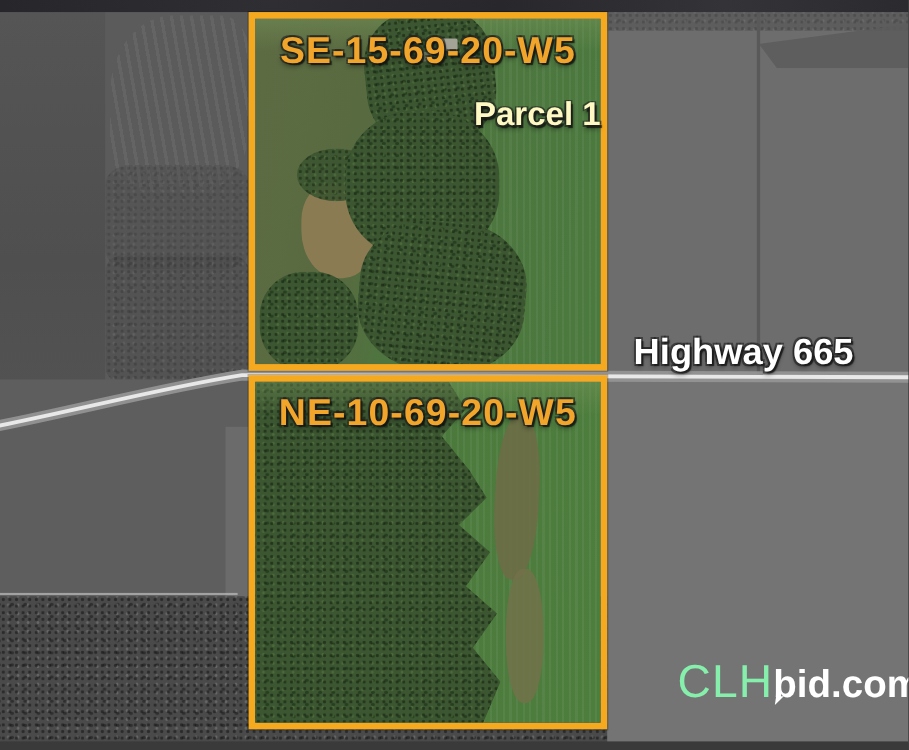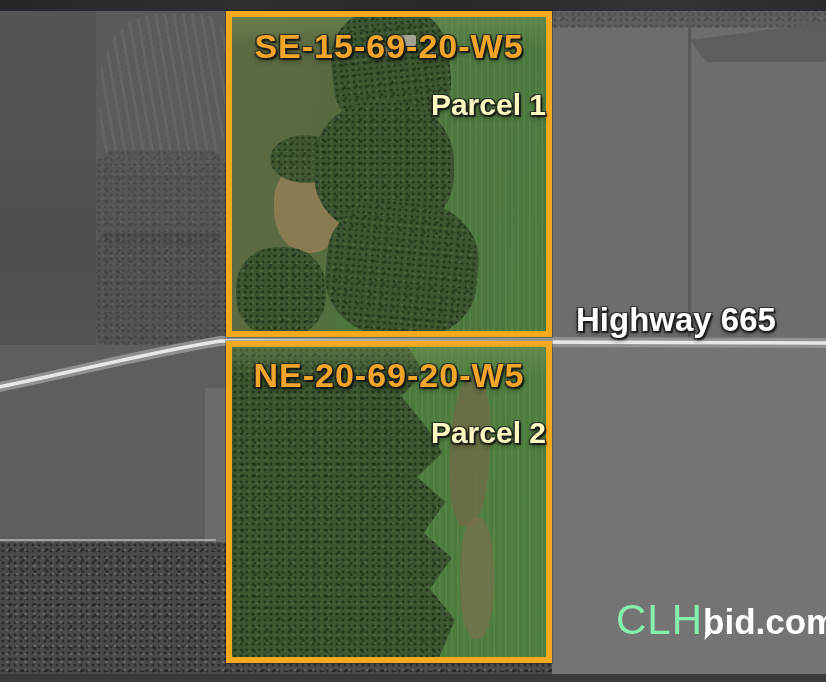--- a/index.html
+++ b/index.html
@@ -168,7 +168,7 @@
 
   <div id="p1-id" class="id-label outlined">SE-15-69-20-W5</div>
   <div id="p1-name" class="name-label outlined">Parcel 1</div>
-  <div id="p2-id" class="id-label outlined">NE-20-69-20-W5</div>
+  <div id="p2-id" class="id-label outlined">NE-10-69-20-W5</div>
   <div id="p2-name" class="name-label outlined">Parcel 2</div>
   <div id="hwy-label" class="outlined">Highway 665</div>
 

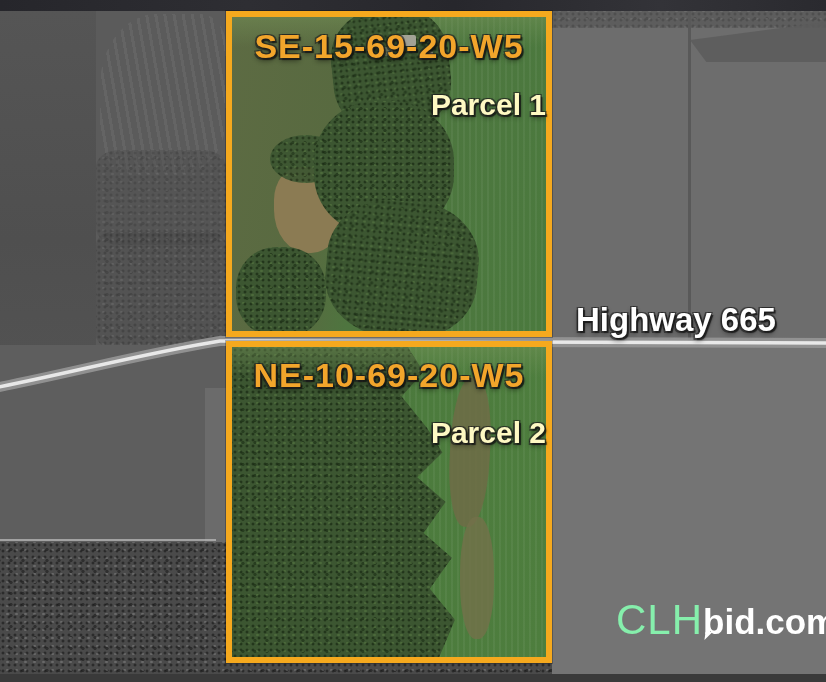--- a/index.html
+++ b/index.html
@@ -169,7 +169,6 @@
   <div id="p1-id" class="id-label outlined">SE-15-69-20-W5</div>
   <div id="p1-name" class="name-label outlined">Parcel 1</div>
   <div id="p2-id" class="id-label outlined">NE-10-69-20-W5</div>
-  <div id="p2-name" class="name-label outlined">Parcel 2</div>
   <div id="hwy-label" class="outlined">Highway 665</div>
 
   <div id="logo">

